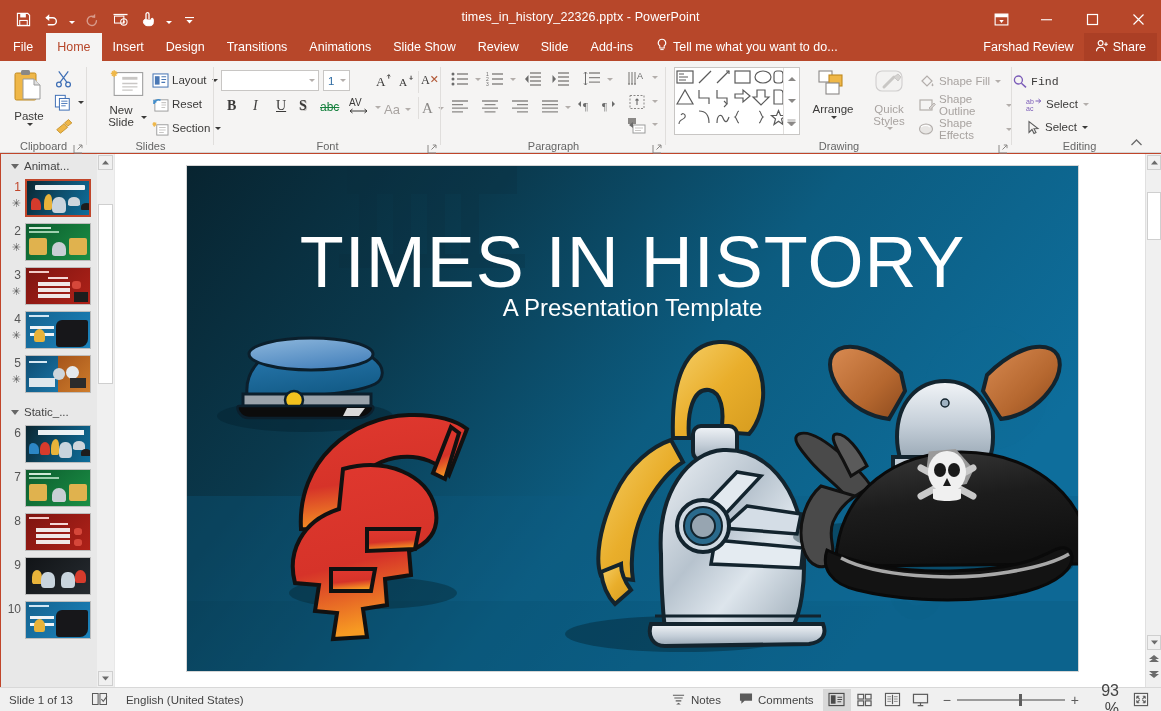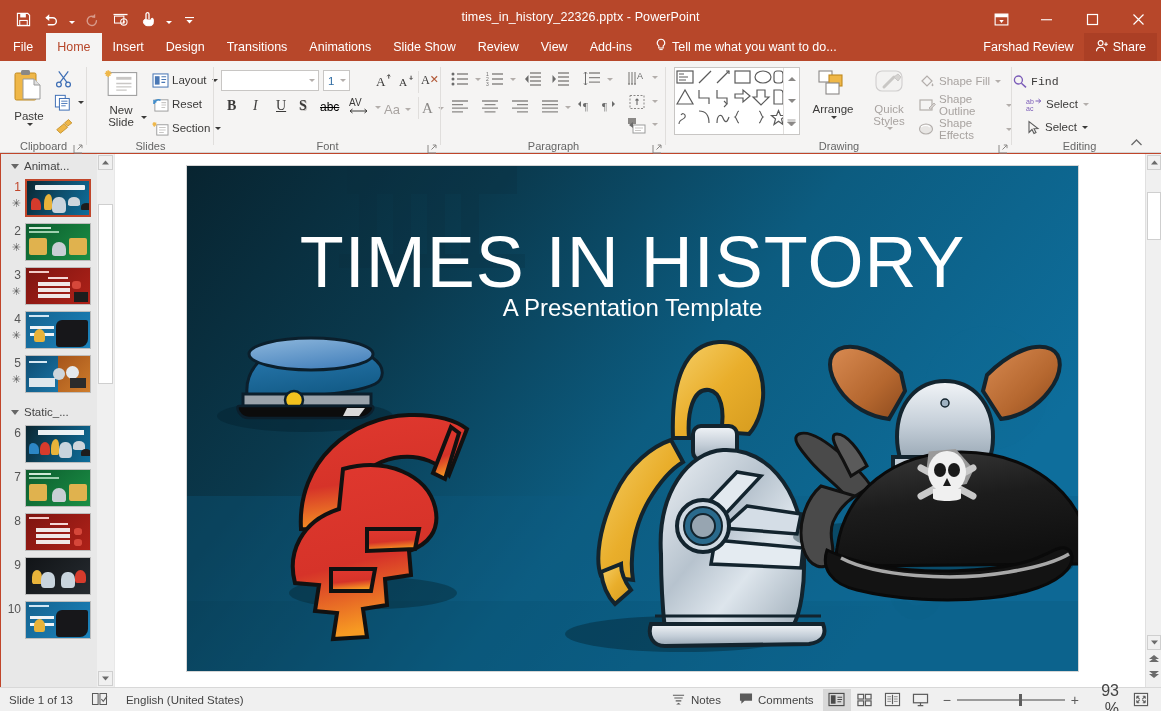--- a/index.html
+++ b/index.html
@@ -253,7 +253,7 @@
     <div class="tab">Animations</div>
     <div class="tab">Slide Show</div>
     <div class="tab">Review</div>
-    <div class="tab">View</div>
+    <div class="tab">Slide</div>
     <div class="tab">Add-ins</div>
     <div class="tellme">
       <span>

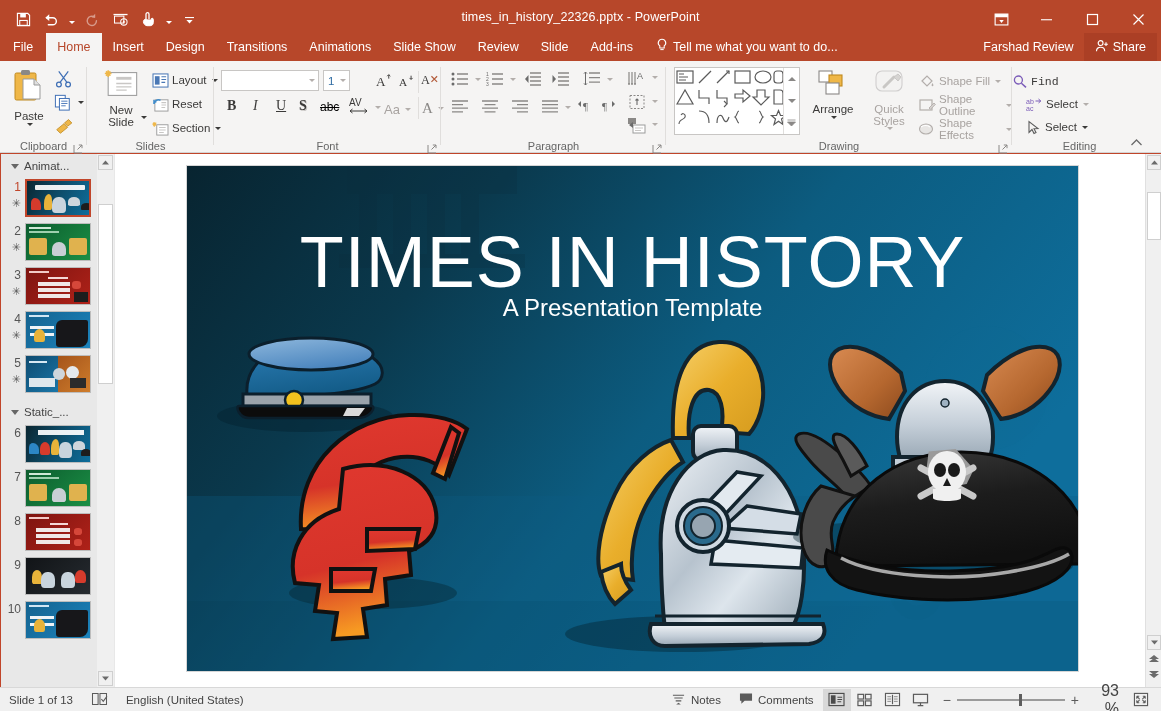--- a/index.html
+++ b/index.html
@@ -326,7 +326,7 @@
     </div>
 
     <div class="rgroup" style="left:87px; width:127px;">
-      <div class="btn-big" style="position:absolute; left:9px; top:7px; width:50px;">
+      <div class="btn-big" style="position:absolute; left:9px; top:7px; width:50px;align-items:flex-end;">
         <span>
           <svg width="38" height="32" viewBox="0 0 40 33">
             <rect x="6.5" y="4.5" width="30" height="24" fill="#fff" stroke="#9b9b9b" stroke-width="1.1"></rect>

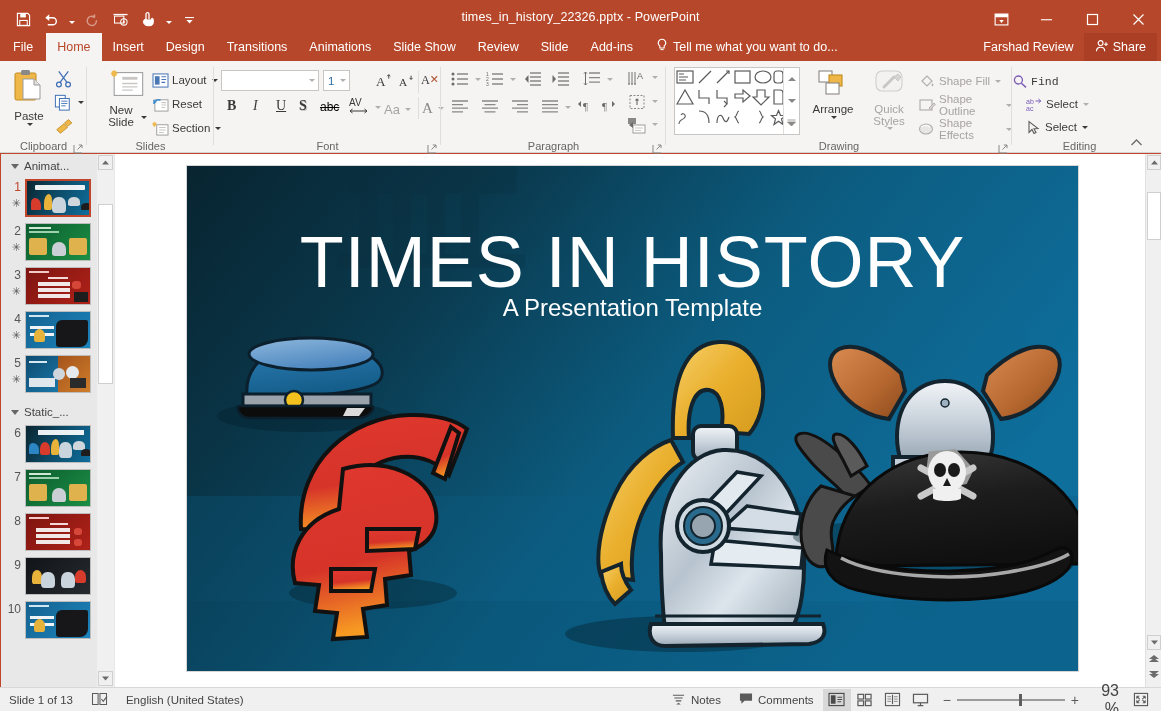--- a/index.html
+++ b/index.html
@@ -412,7 +412,7 @@
       <div style="position:absolute;left:39px;top:37px;font-style:italic;font-size:14px;font-family:'Liberation Serif',serif;color:#3b3a39;">I</div>
       <div style="position:absolute;left:62px;top:37px;text-decoration:underline;font-size:14px;font-family:'Liberation Serif',serif;color:#3b3a39;">U</div>
       <div style="position:absolute;left:85px;top:37px;font-size:14px;font-weight:bold;font-family:'Liberation Serif',serif;color:#3b3a39;text-shadow:1px 1px 0 #c9c7c5;">S</div>
-      <div style="position:absolute;left:106px;top:39px;font-size:12px;text-decoration:line-through;color:#000000;">abc</div>
+      <div style="position:absolute;left:106px;top:39px;font-size:12px;text-decoration:line-through;color:#15803d;">abc</div>
       <div style="position:absolute;left:134px;top:34px;">
         <svg width="22" height="20" viewBox="0 0 22 20">
             <text x="1" y="11" font-size="10" fill="#3b3a39" font-family="Liberation Sans, sans-serif">AV</text>

